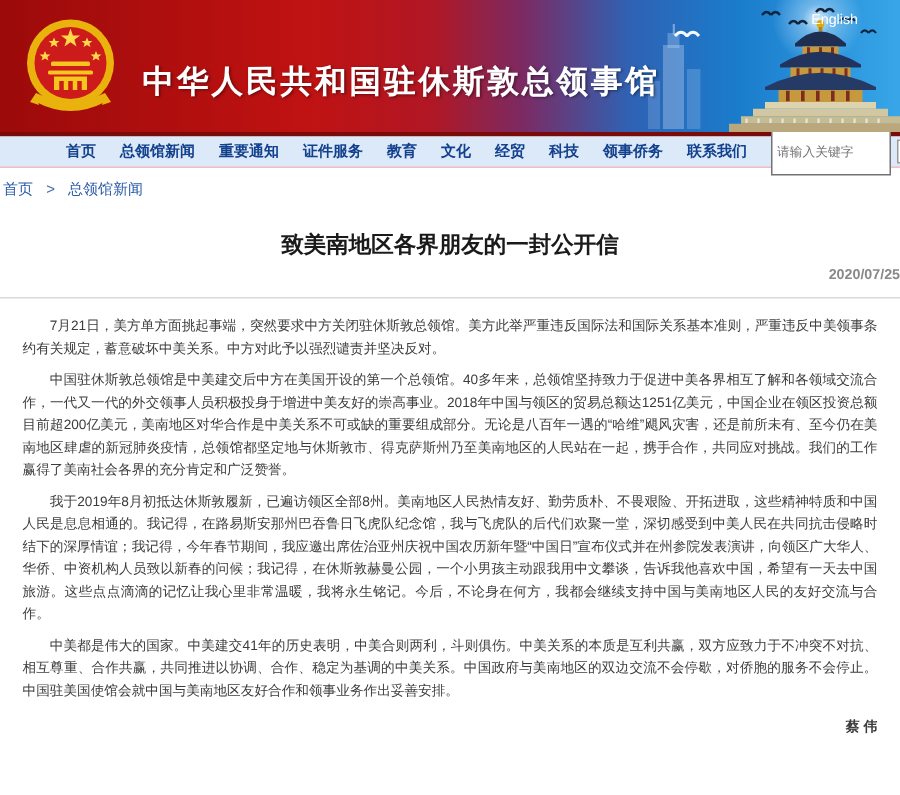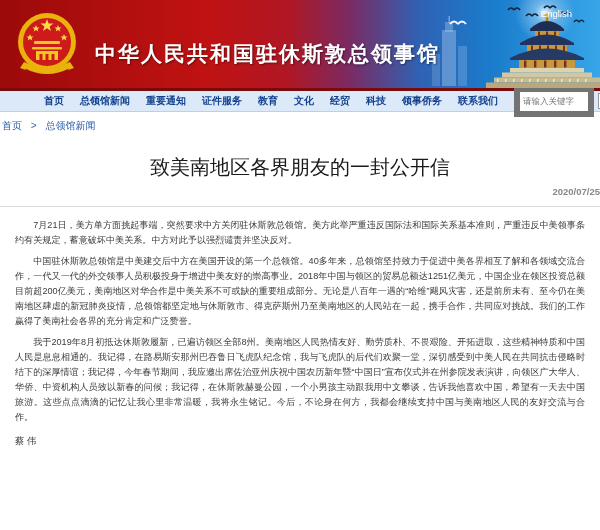--- a/index.html
+++ b/index.html
@@ -30,7 +30,7 @@
     margin-right:16px; white-space:nowrap; cursor:pointer; }
   .nav-search { margin-left:auto; margin-right:10px; display:flex; align-items:center; gap:4px; }
   .nav-search input { width:80px; height:31px; font-size:8.5px; padding:0 3px;
-    border:6px solid #737373; color:#555; }
+    border:1px solid #737373; color:#555; }
   .nav-search select { height:16px; font-size:8.5px; width:50px; border:1px solid #999; background:#fff; }
 
   

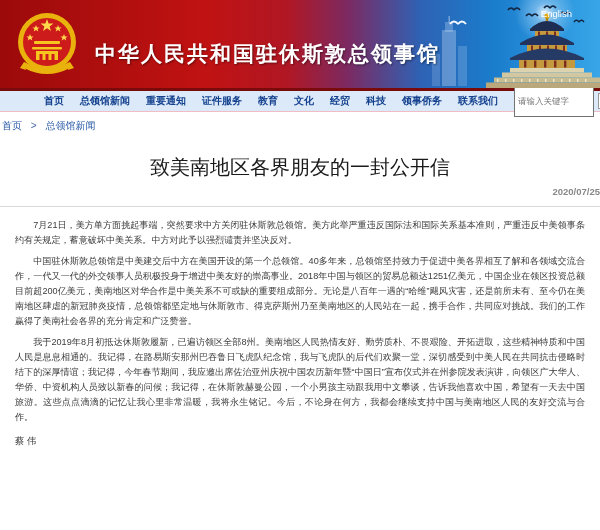--- a/index.html
+++ b/index.html
@@ -39,7 +39,7 @@
   .breadcrumb .sep { margin:0 6px; color:#4a6ca8; }
 
   
-  .article-title { text-align:center; font-size:20px; font-weight:normal; color:#1a1a1a;
+  .article-title { text-align:center; font-size:15px; font-weight:bold; color:#1a1a1a;
     margin-top:15px; }
   .article-date { text-align:right; font-size:9.5px; color:#888; margin-top:5px; margin-bottom:9px;font-weight:bold; }
   .divider { border-top:1px solid #d9d9d9; }

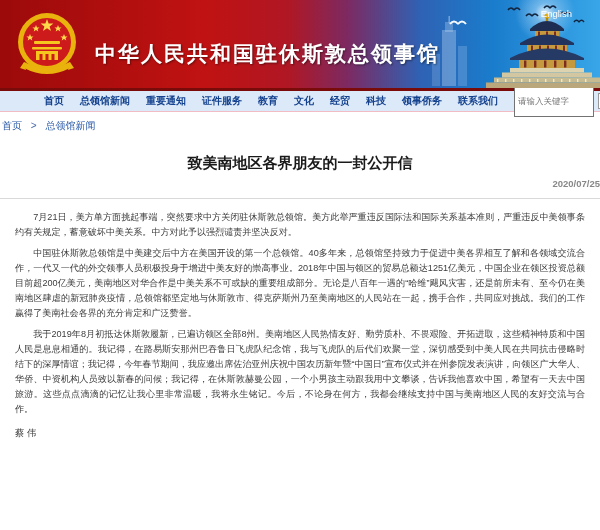--- a/index.html
+++ b/index.html
@@ -177,6 +177,7 @@
   <p>7月21日，美方单方面挑起事端，突然要求中方关闭驻休斯敦总领馆。美方此举严重违反国际法和国际关系基本准则，严重违反中美领事条约有关规定，蓄意破坏中美关系。中方对此予以强烈谴责并坚决反对。</p>
   <p>中国驻休斯敦总领馆是中美建交后中方在美国开设的第一个总领馆。40多年来，总领馆坚持致力于促进中美各界相互了解和各领域交流合作，一代又一代的外交领事人员积极投身于增进中美友好的崇高事业。2018年中国与领区的贸易总额达1251亿美元，中国企业在领区投资总额目前超200亿美元，美南地区对华合作是中美关系不可或缺的重要组成部分。无论是八百年一遇的“哈维”飓风灾害，还是前所未有、至今仍在美南地区肆虐的新冠肺炎疫情，总领馆都坚定地与休斯敦市、得克萨斯州乃至美南地区的人民站在一起，携手合作，共同应对挑战。我们的工作赢得了美南社会各界的充分肯定和广泛赞誉。</p>
   <p>我于2019年8月初抵达休斯敦履新，已遍访领区全部8州。美南地区人民热情友好、勤劳质朴、不畏艰险、开拓进取，这些精神特质和中国人民是息息相通的。我记得，在路易斯安那州巴吞鲁日飞虎队纪念馆，我与飞虎队的后代们欢聚一堂，深切感受到中美人民在共同抗击侵略时结下的深厚情谊；我记得，今年春节期间，我应邀出席佐治亚州庆祝中国农历新年暨“中国日”宣布仪式并在州参院发表演讲，向领区广大华人、华侨、中资机构人员致以新春的问候；我记得，在休斯敦赫曼公园，一个小男孩主动跟我用中文攀谈，告诉我他喜欢中国，希望有一天去中国旅游。这些点点滴滴的记忆让我心里非常温暖，我将永生铭记。今后，不论身在何方，我都会继续支持中国与美南地区人民的友好交流与合作。</p>
+  <p>中美都是伟大的国家。中美建交41年的历史表明，中美合则两利，斗则俱伤。中美关系的本质是互利共赢，双方应致力于不冲突不对抗、相互尊重、合作共赢，共同推进以协调、合作、稳定为基调的中美关系。中国政府与美南地区的双边交流不会停歇，对侨胞的服务不会停止。中国驻美国使馆会就中国与美南地区友好合作和领事业务作出妥善安排。</p>
   <div class="signature">
     <div>蔡 伟</div>
 

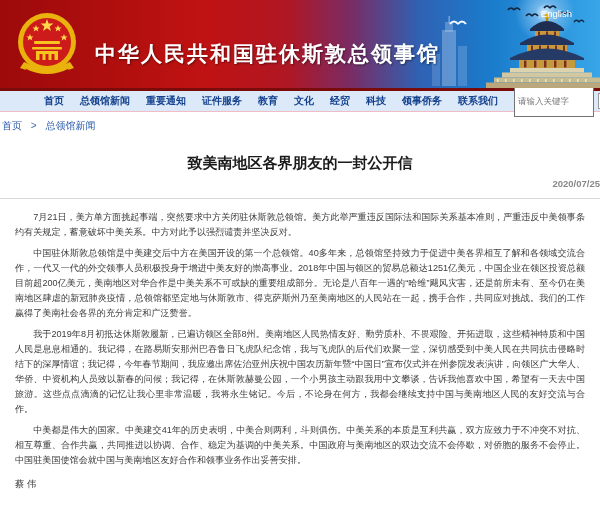--- a/index.html
+++ b/index.html
@@ -46,7 +46,7 @@
   .article-body { padding:11px 15px 0 15px; }
   .article-body p { font-size:9.1px; line-height:15px; color:#3c3c3c; text-align:justify;
     text-indent:2em; margin-bottom:6px; }
-  .signature { margin-top:8px; text-align:left; font-size:9.3px; color:#3c3c3c; line-height:17px; }
+  .signature { margin-top:8px; text-align:right; font-size:9.3px; color:#3c3c3c; line-height:17px;font-weight:bold; }
 </style>
 </head>
 <body>

